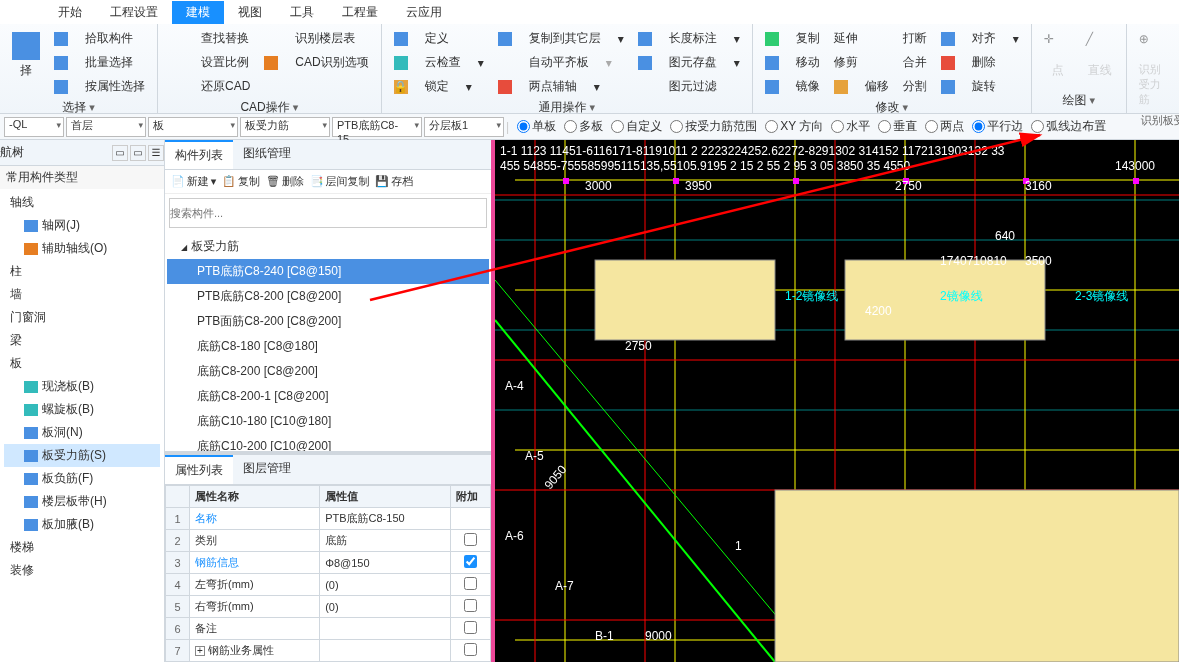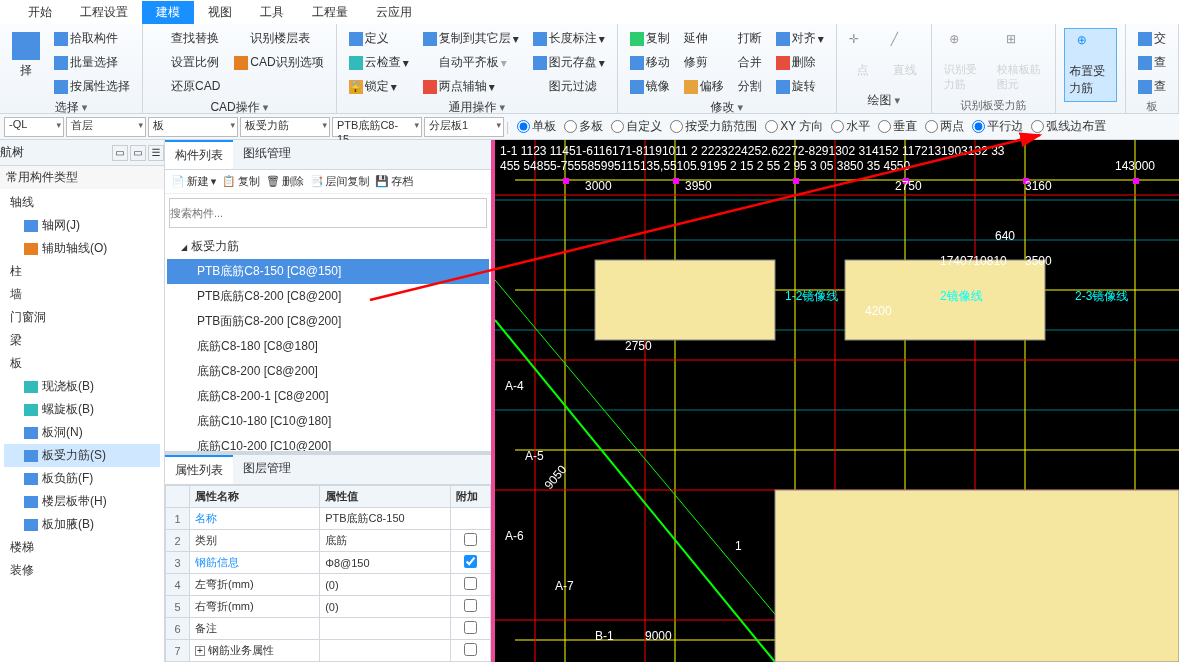--- a/index.html
+++ b/index.html
@@ -4,7 +4,7 @@
 <style>
 *{box-sizing:border-box;margin:0;padding:0;font-family:"Microsoft YaHei",sans-serif;font-size:12px;color:#333}
 body{background:#fff;overflow:hidden;width:1179px;height:662px;position:relative}
-.tabs{display:flex;background:#fff;height:24px;align-items:center;padding-left:14px}
+.tabs{display:flex;background:#fff;height:24px;align-items:center;padding-left:44px}
 .tab{padding:3px 14px;cursor:pointer;color:#333}
 .tab.active{background:#1890ff;color:#fff}
 .ribbon{display:flex;background:linear-gradient(#fafcfe,#f0f5fa);height:90px;border-bottom:1px solid #d0d7de}

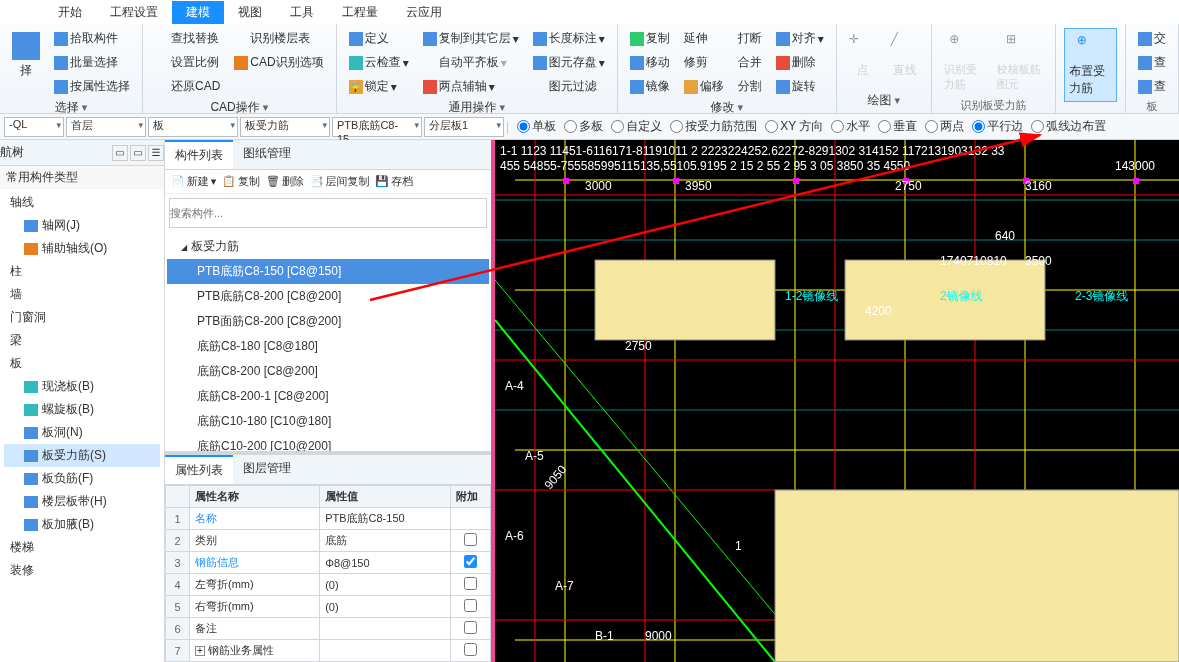--- a/index.html
+++ b/index.html
@@ -11,7 +11,7 @@
 .ribbon-group{display:flex;flex-direction:column;border-right:1px solid #d0d7de;padding:4px 8px;justify-content:space-between;align-items:center}
 .ribbon-items{display:flex;gap:6px}
 .ribbon-col{display:flex;flex-direction:column;gap:3px}
-.ribbon-item{display:flex;align-items:center;gap:2px;padding:2px 4px;cursor:pointer;white-space:nowrap}
+.ribbon-item{display:flex;align-items:center;gap:17px;padding:2px 4px;cursor:pointer;white-space:nowrap}
 .ribbon-item .ico{width:14px;height:14px;display:inline-block}
 .ribbon-label{font-size:11px;color:#666;text-align:center;padding-top:2px}
 .ribbon-big{display:flex;flex-direction:column;align-items:center;gap:2px;padding:4px;cursor:pointer}

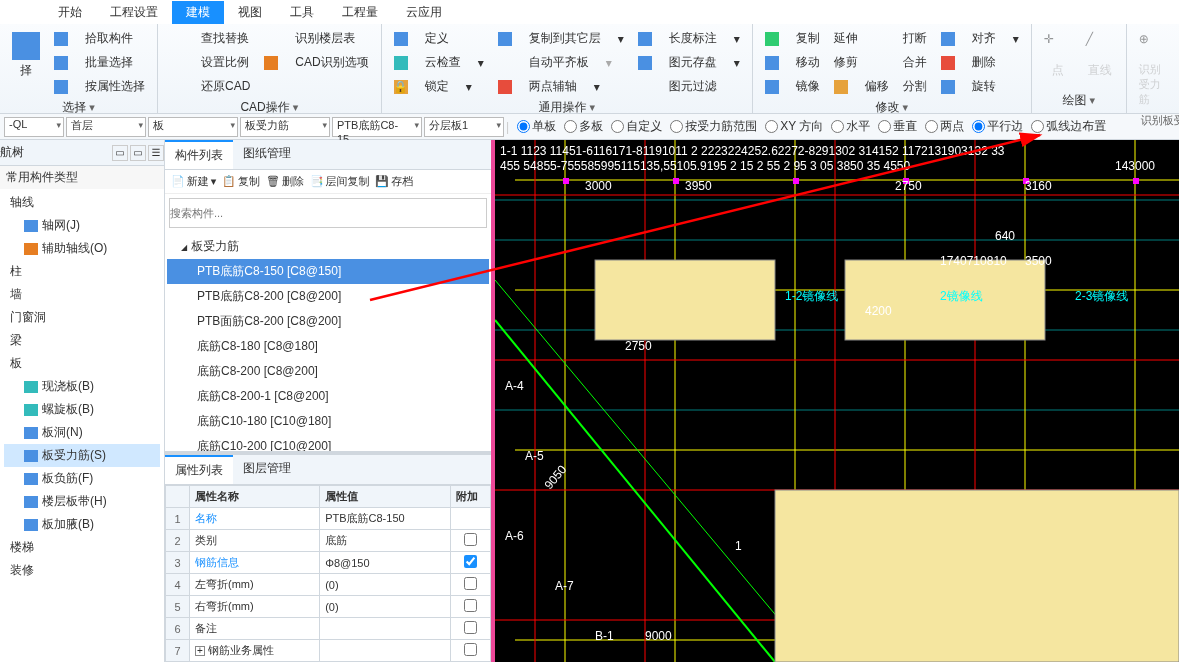--- a/index.html
+++ b/index.html
@@ -358,7 +358,7 @@
     <input class="search" placeholder="搜索构件..." style="">
     <div class="comp-list" id="comp-list">
         <div class="comp-parent">板受力筋</div>
-        <div class="comp-item selected">PTB底筋C8-150 [C8@150]</div>
+        <div class="comp-item selected">PTB底筋C8-240 [C8@150]</div>
         <div class="comp-item">PTB底筋C8-200 [C8@200]</div>
         <div class="comp-item">PTB面筋C8-200 [C8@200]</div>
         <div class="comp-item">底筋C8-180 [C8@180]</div>

